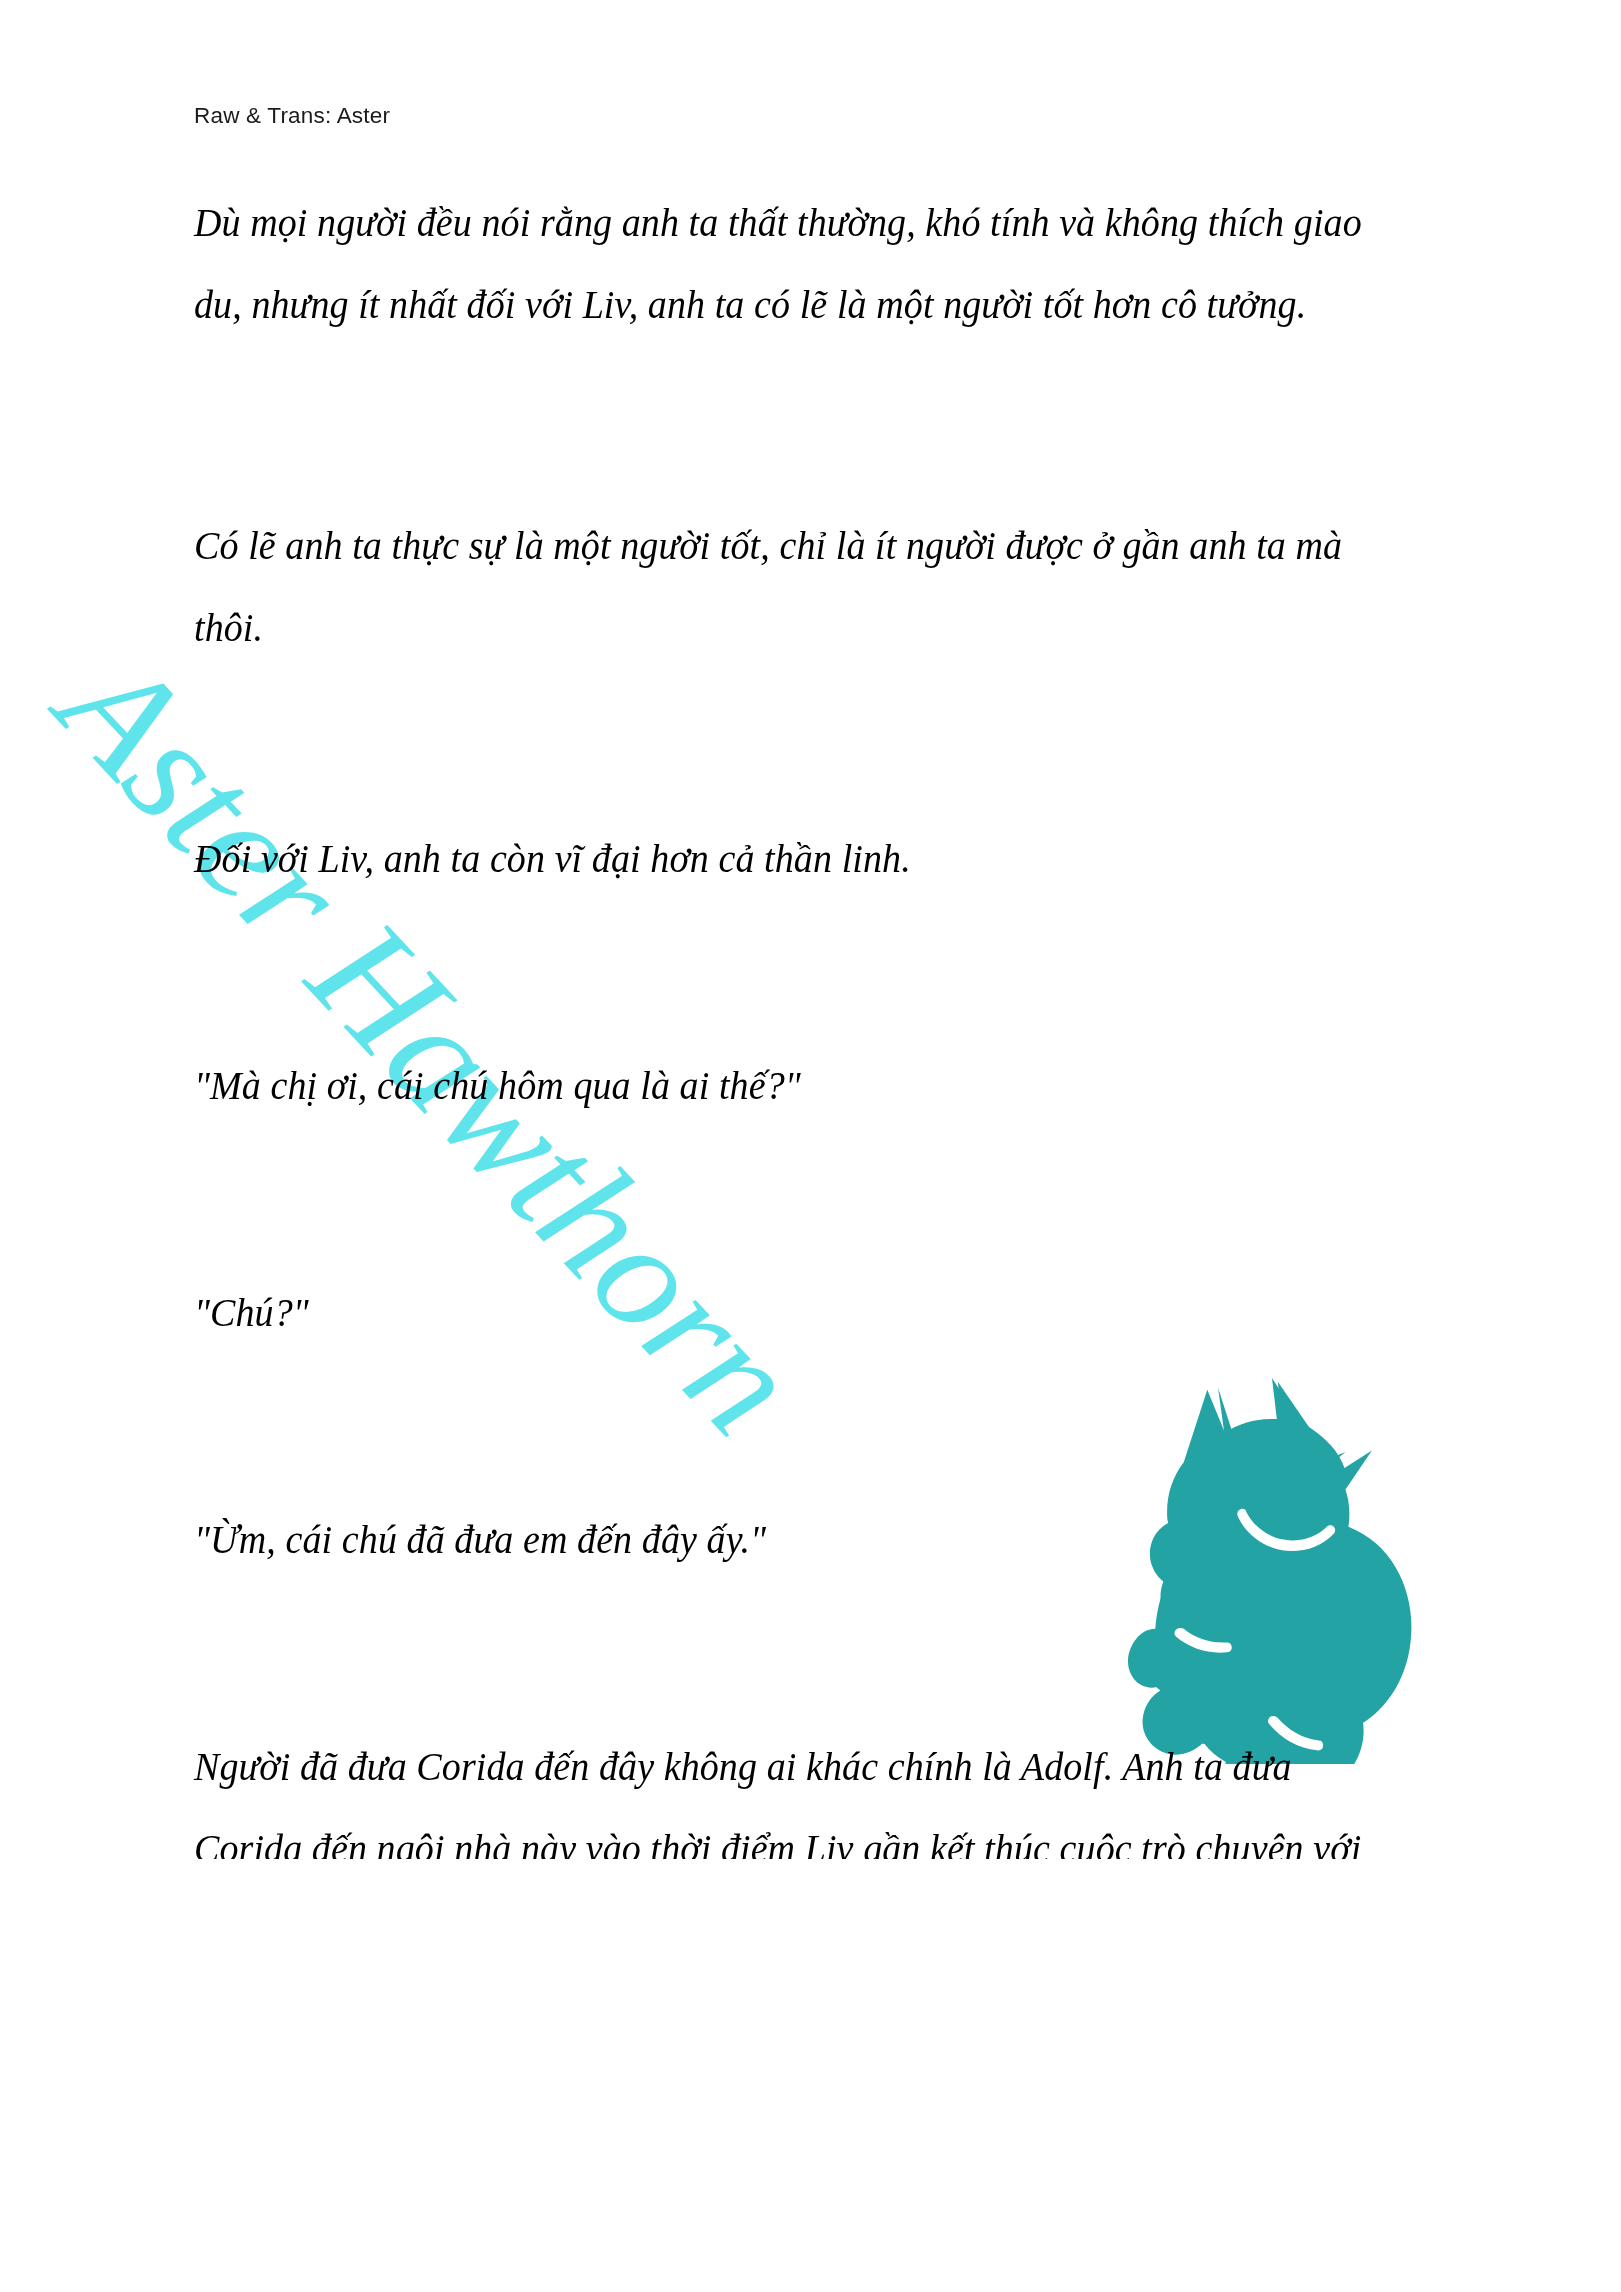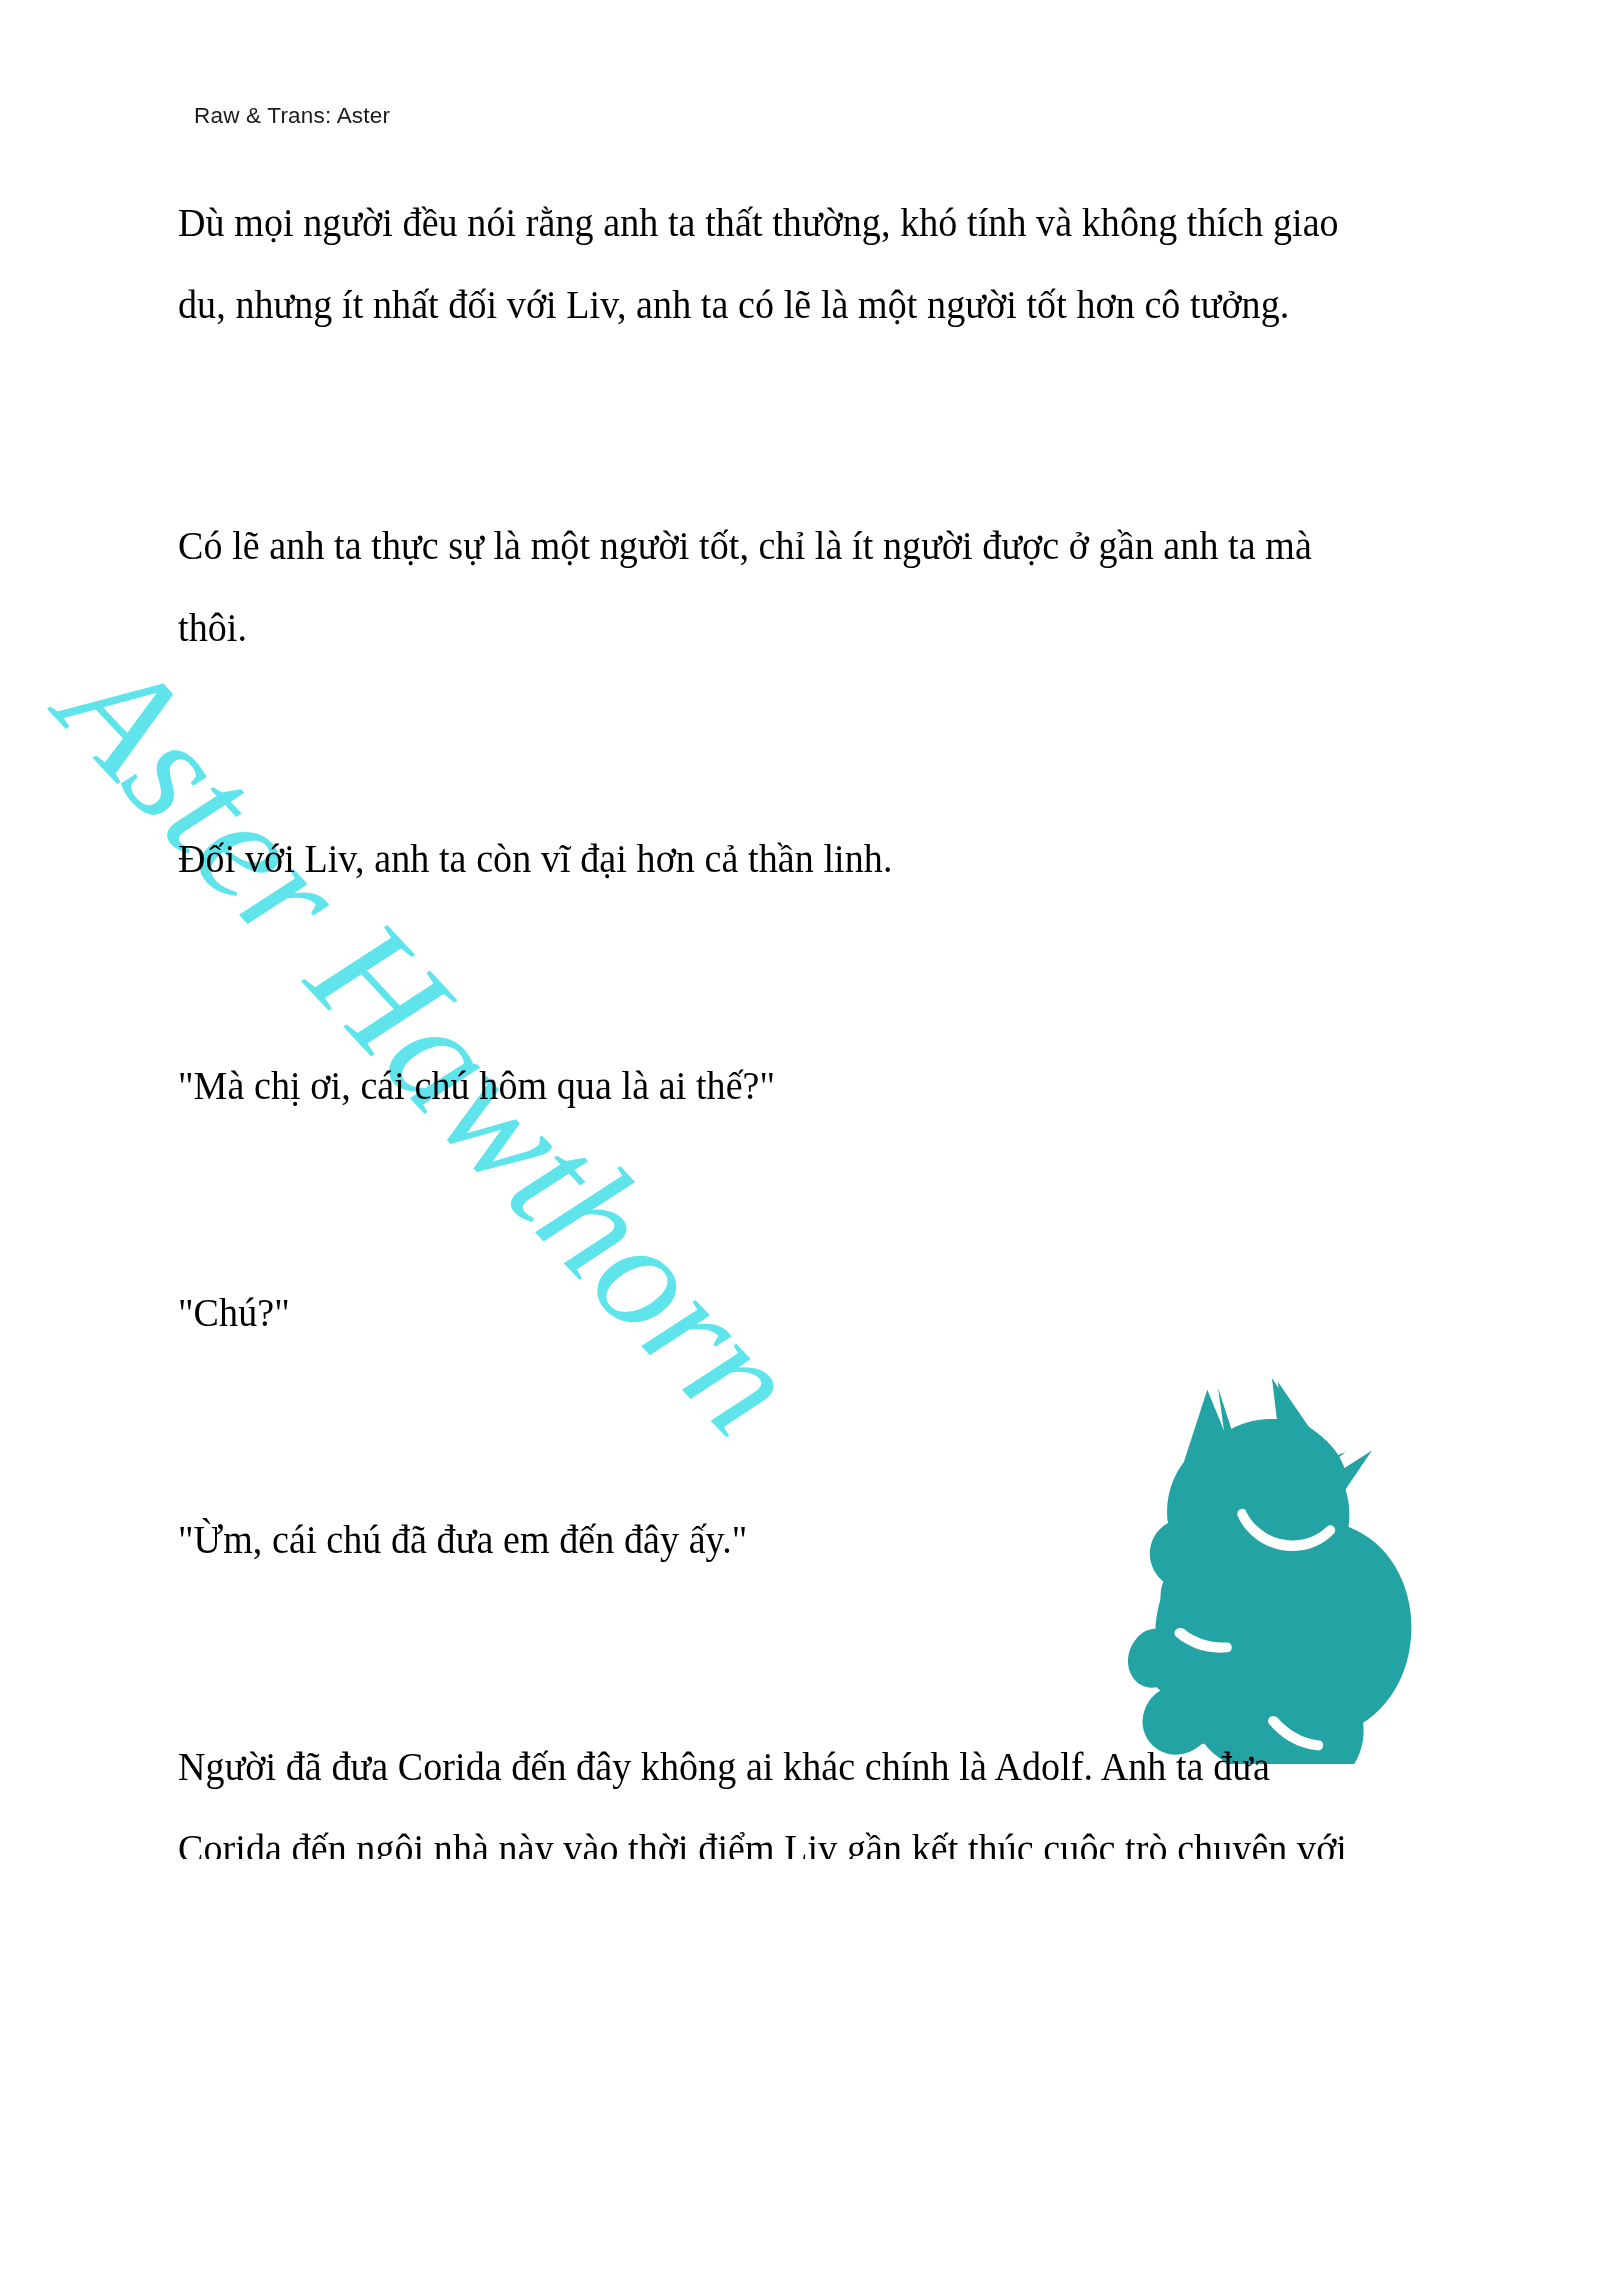--- a/index.html
+++ b/index.html
@@ -36,10 +36,11 @@
   
   .content {
     position: absolute;
-    left: 178px;
+    left: 194px;
     top: 182px;
     width: 1245px;
     z-index: 3;
+    font-style: italic;
   }
 
   .para {

